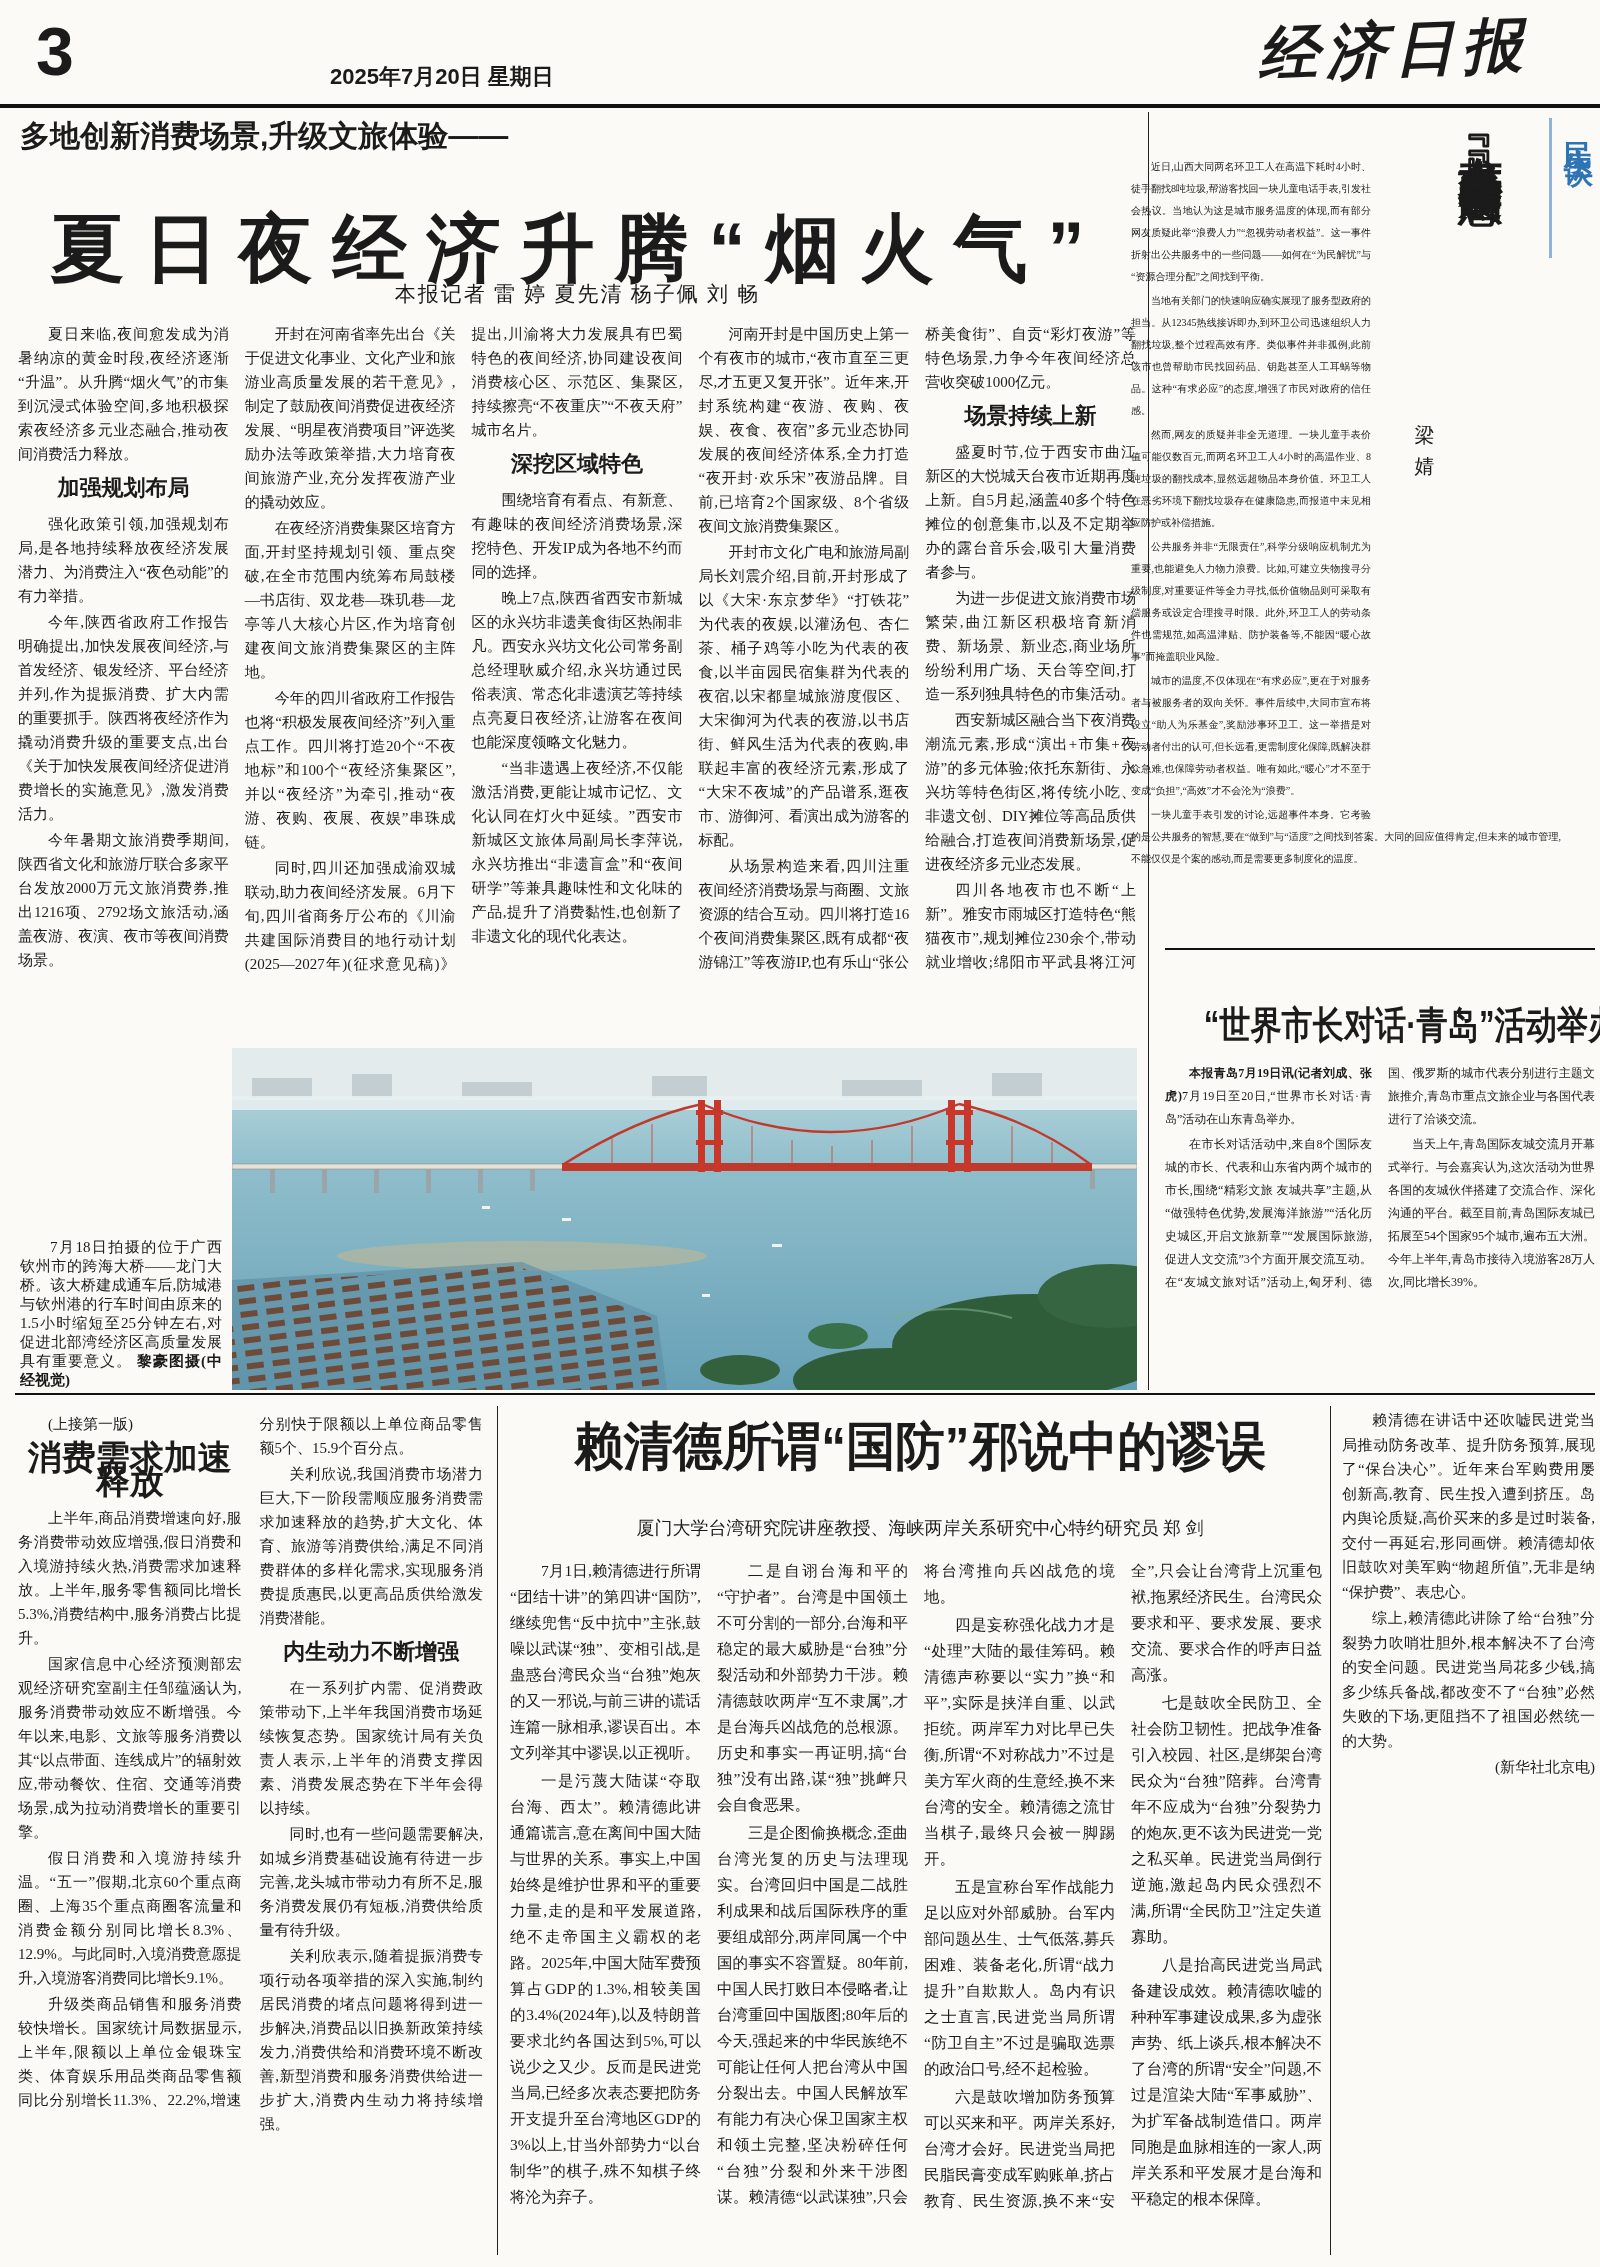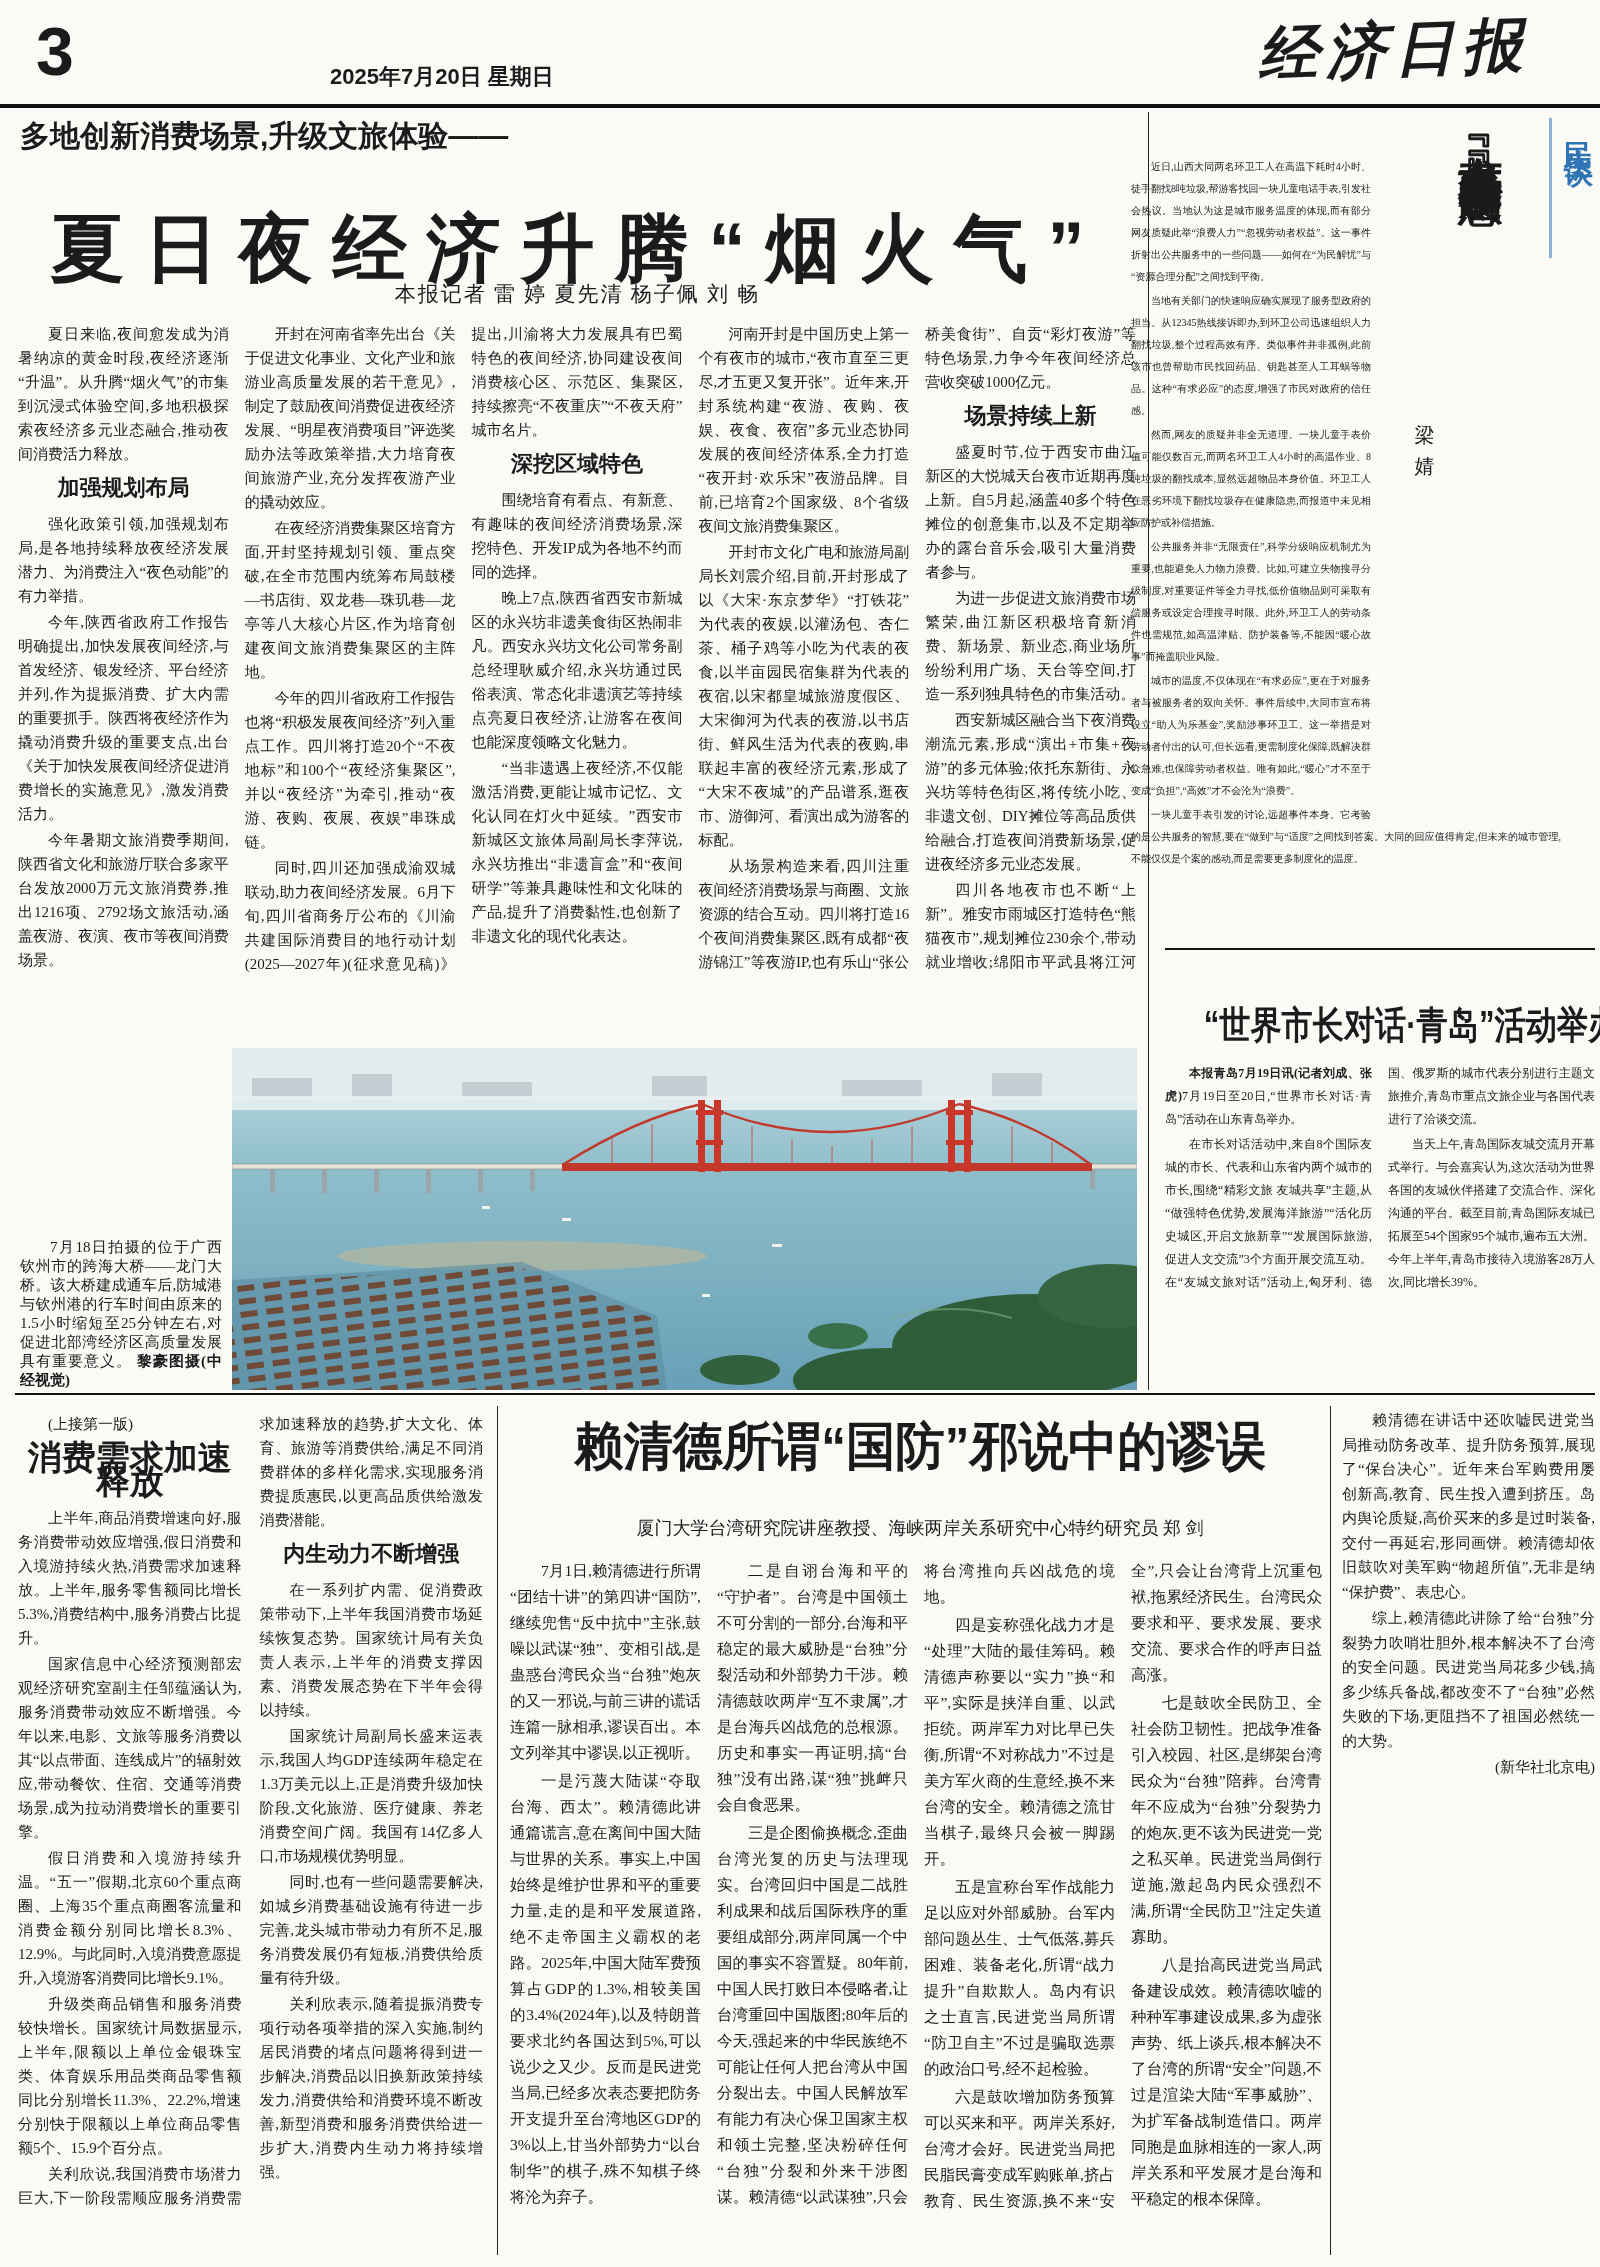--- a/index.html
+++ b/index.html
@@ -236,7 +236,6 @@
     <p>关利欣说,我国消费市场潜力巨大,下一阶段需顺应服务消费需求加速释放的趋势,扩大文化、体育、旅游等消费供给,满足不同消费群体的多样化需求,实现服务消费提质惠民,以更高品质供给激发消费潜能。</p>
     <h3 class="inhead">内生动力不断增强</h3>
     <p>在一系列扩内需、促消费政策带动下,上半年我国消费市场延续恢复态势。国家统计局有关负责人表示,上半年的消费支撑因素、消费发展态势在下半年会得以持续。</p>
-    <p>国家统计局副局长盛来运表示,我国人均GDP连续两年稳定在1.3万美元以上,正是消费升级加快阶段,文化旅游、医疗健康、养老消费空间广阔。我国有14亿多人口,市场规模优势明显。</p>
     <p>同时,也有一些问题需要解决,如城乡消费基础设施有待进一步完善,龙头城市带动力有所不足,服务消费发展仍有短板,消费供给质量有待升级。</p>
     <p>关利欣表示,随着提振消费专项行动各项举措的深入实施,制约居民消费的堵点问题将得到进一步解决,消费品以旧换新政策持续发力,消费供给和消费环境不断改善,新型消费和服务消费供给进一步扩大,消费内生动力将持续增强。</p>
   </div>

